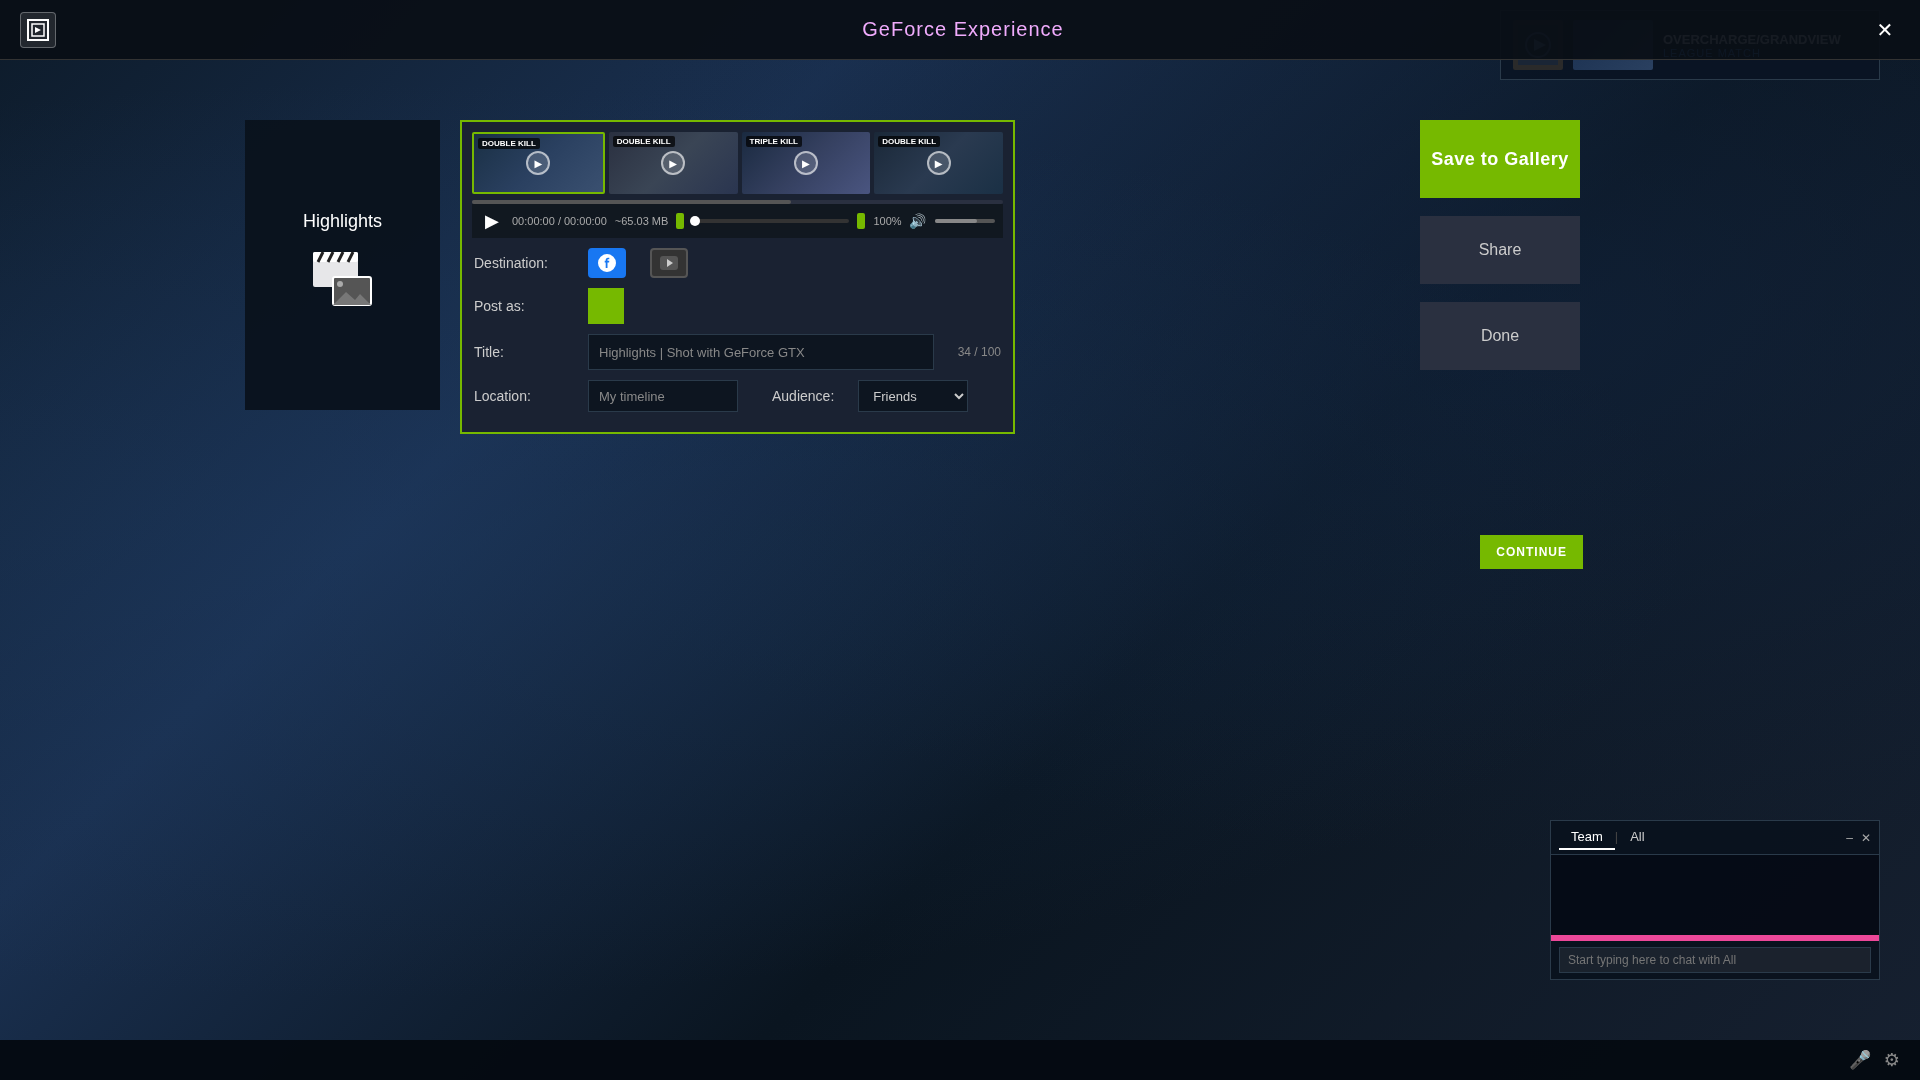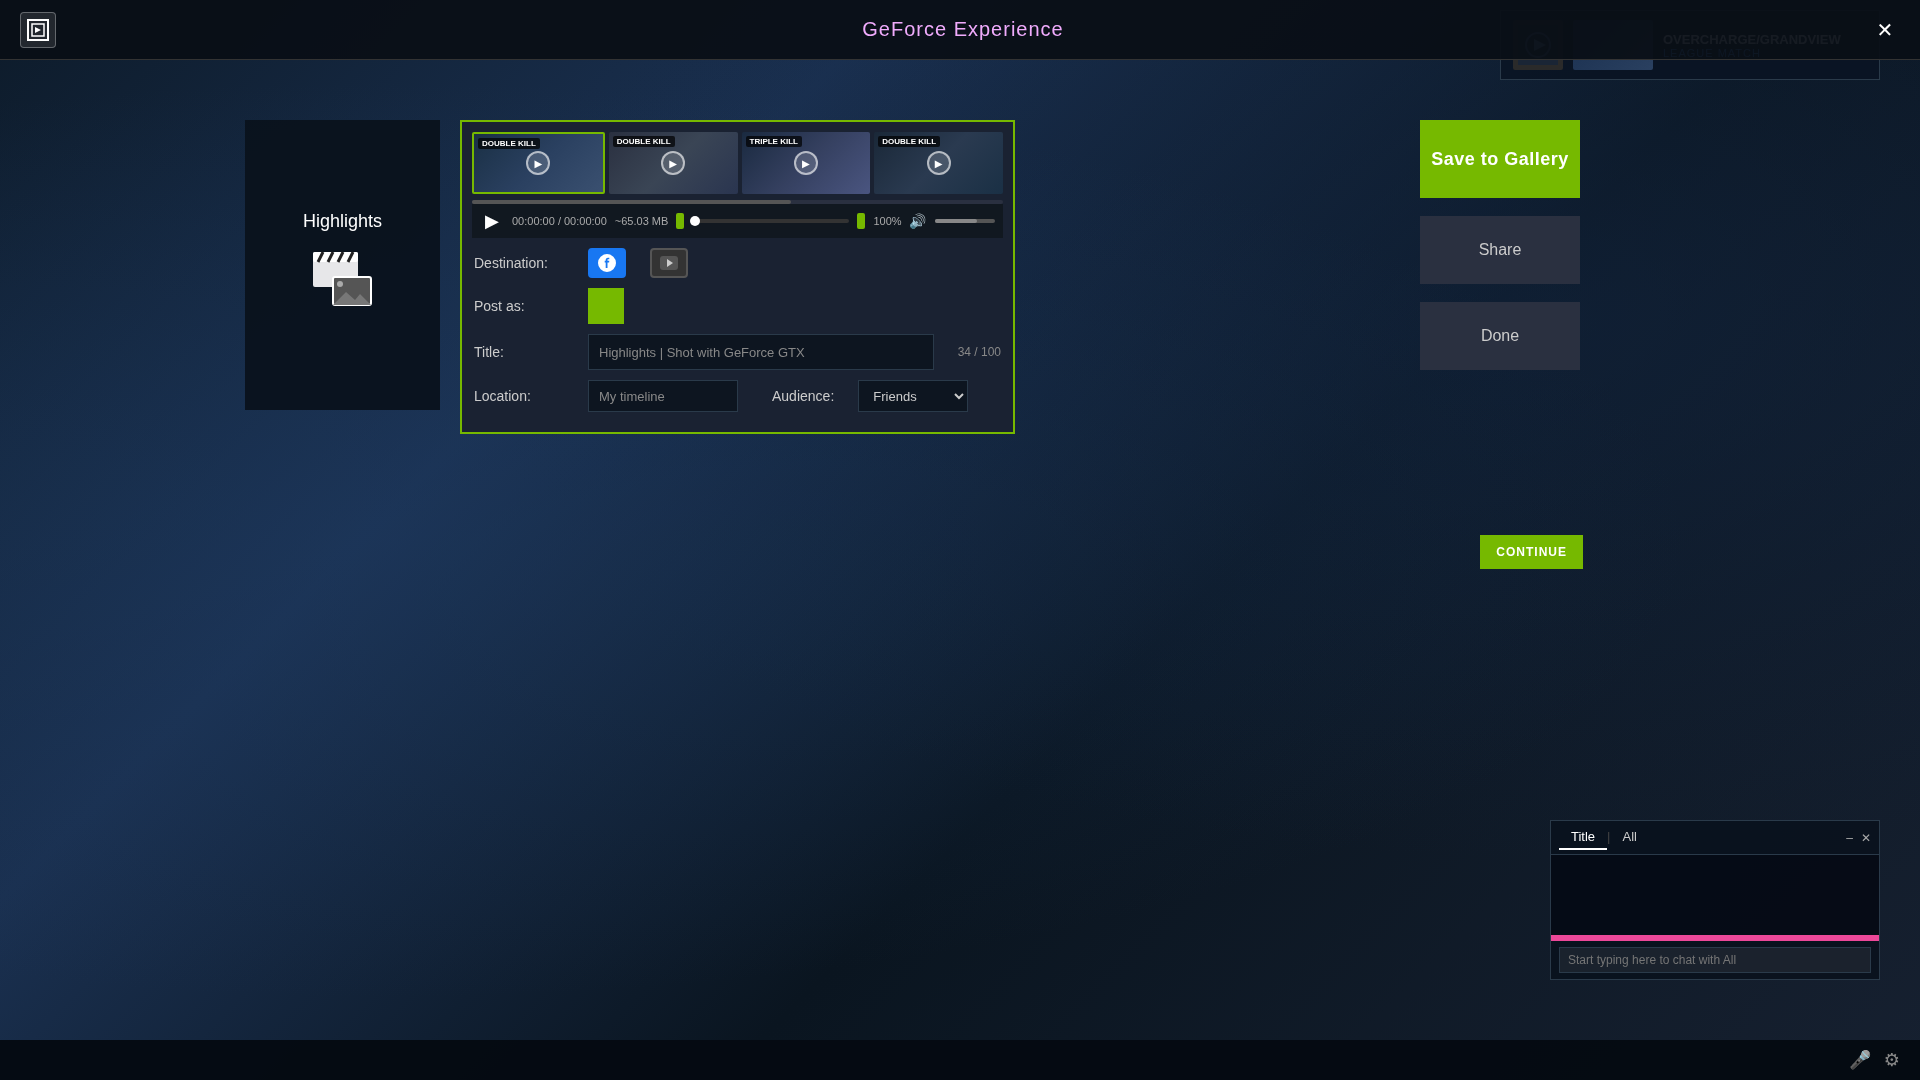--- a/index.html
+++ b/index.html
@@ -661,7 +661,7 @@
 <div class="chat-panel">
   <div class="chat-header">
     <div class="chat-tabs">
-      <div class="chat-tab active">Title</div>
+      <div class="chat-tab active">Team</div>
       <div class="chat-tab-separator">|</div>
       <div class="chat-tab">All</div>
     </div>

